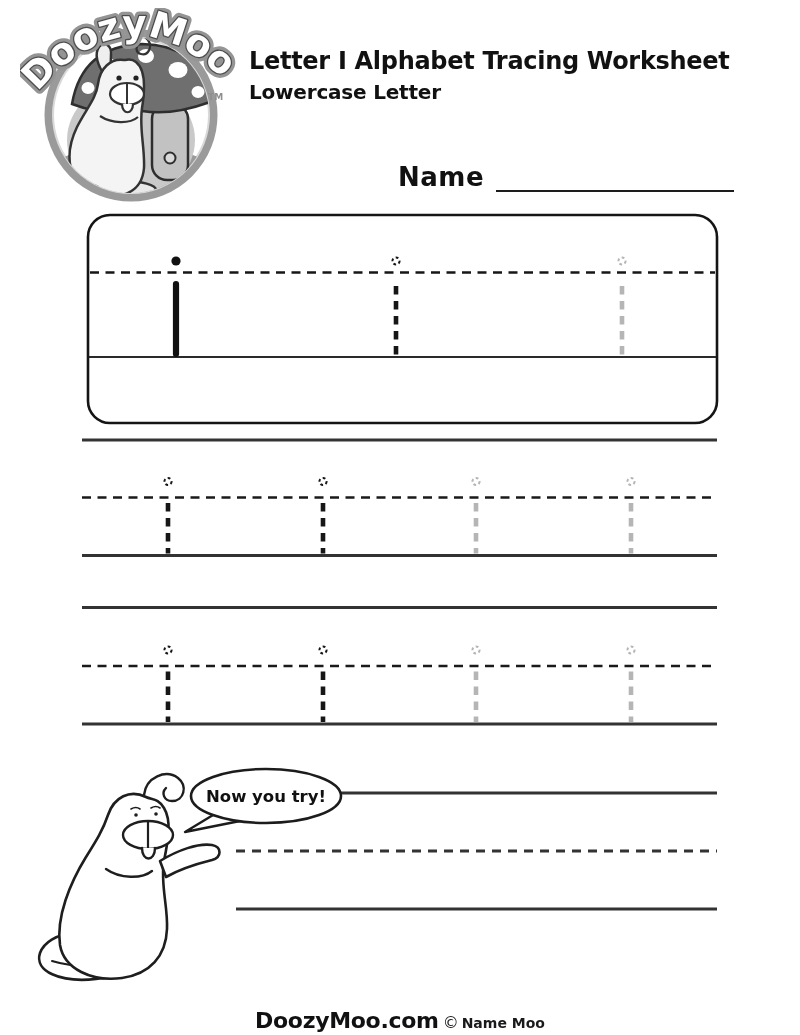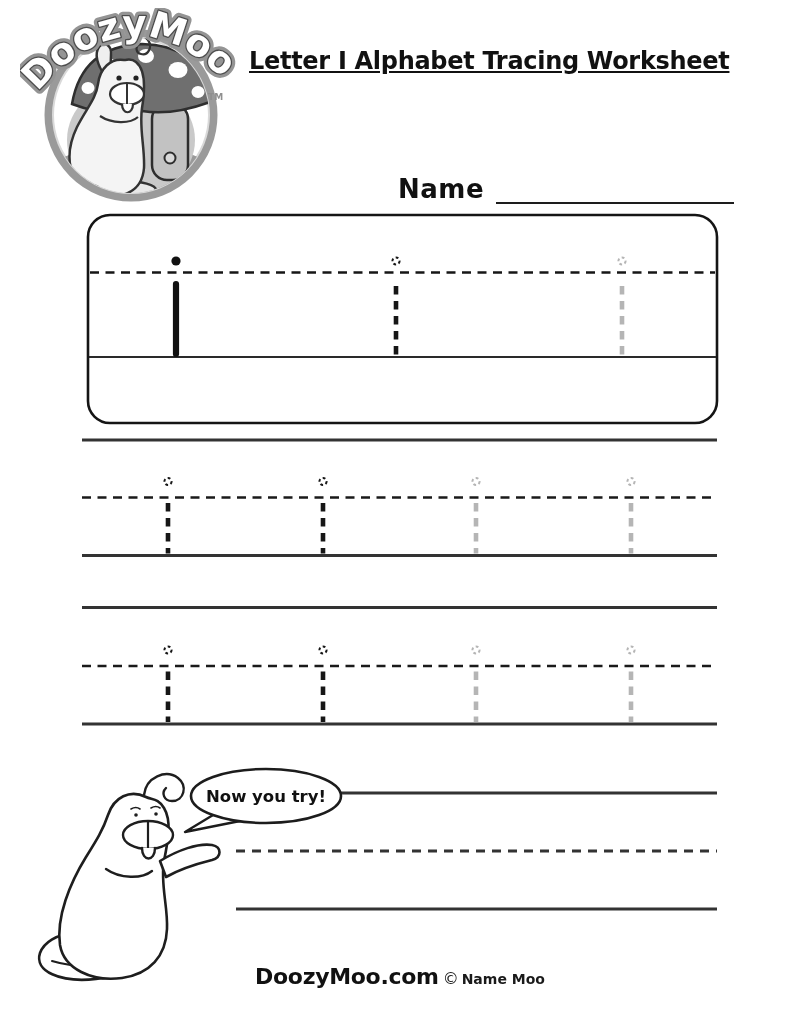--- a/index.html
+++ b/index.html
@@ -7,7 +7,7 @@
         font-family:"DejaVu Sans",sans-serif;color:#111;}
   .abs{position:absolute;}
   
-  #title-block{left:249px;top:47px;text-decoration:underline;}
+  #title-block{left:249px;top:47px;}
   #title-line1{font-size:24px;font-weight:700;letter-spacing:-0.3px;line-height:28px;}
   #title-line2{font-size:20px;font-weight:700;letter-spacing:-0.2px;line-height:24px;margin-top:5px;}
   

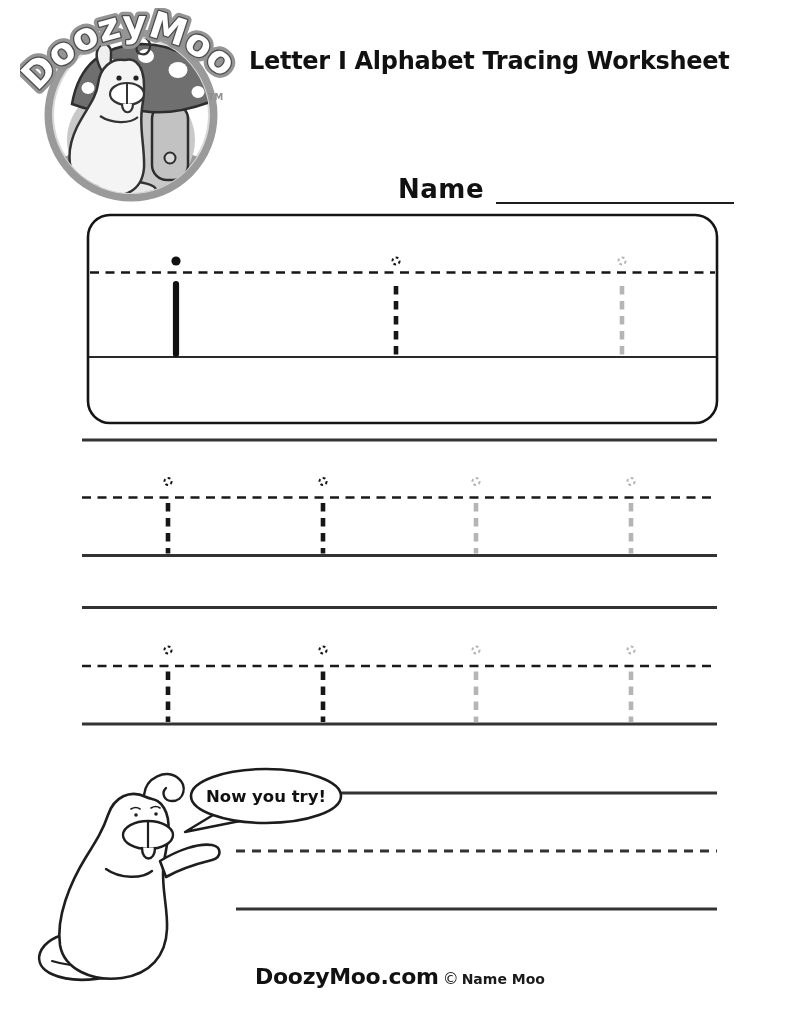--- a/index.html
+++ b/index.html
@@ -83,6 +83,7 @@
 
   <div class="abs" id="title-block">
     <div id="title-line1">Letter I Alphabet Tracing Worksheet</div>
+    <div id="title-line2">Lowercase Letter</div>
   </div>
 
   <div class="abs" id="name-row">

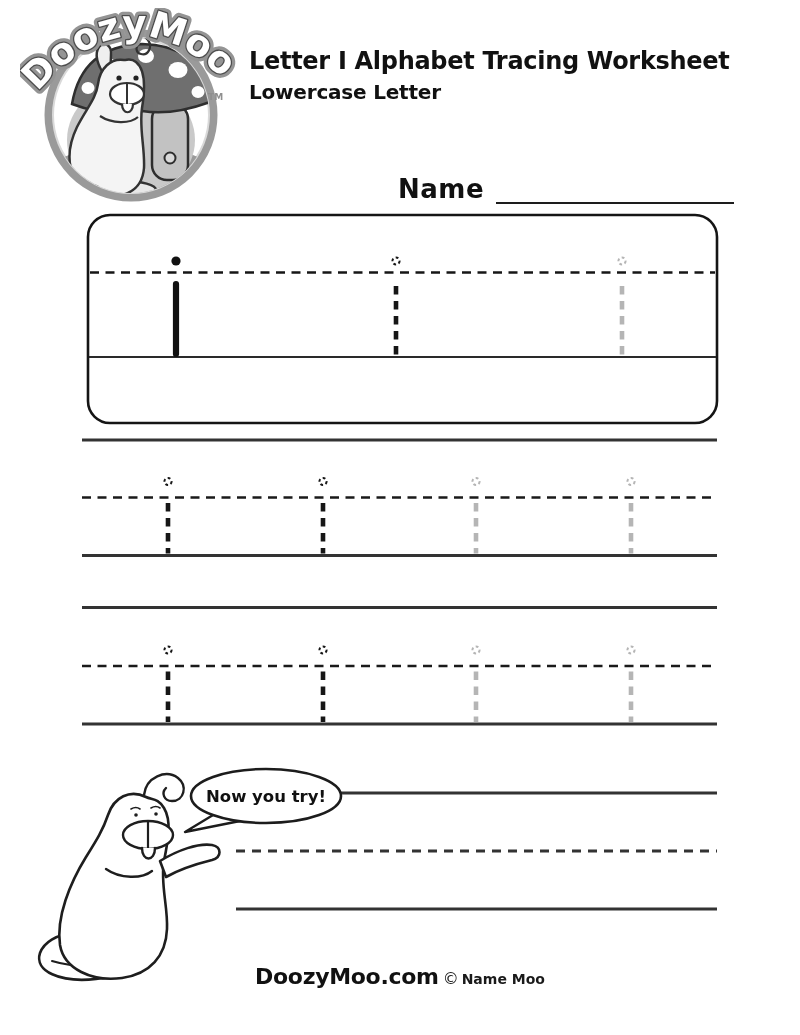--- a/index.html
+++ b/index.html
@@ -11,7 +11,7 @@
   #title-line1{font-size:24px;font-weight:700;letter-spacing:-0.3px;line-height:28px;}
   #title-line2{font-size:20px;font-weight:700;letter-spacing:-0.2px;line-height:24px;margin-top:5px;}
   
-  #name-row{left:398px;top:174px;display:flex;align-items:flex-end;}
+  #name-row{left:398px;top:162px;display:flex;align-items:flex-end;}
   #name-label{font-size:26px;font-weight:700;letter-spacing:0.5px;}
   #name-line{width:238px;height:24px;border-bottom:2.4px solid #1d1d1d;margin-left:12px;}
   

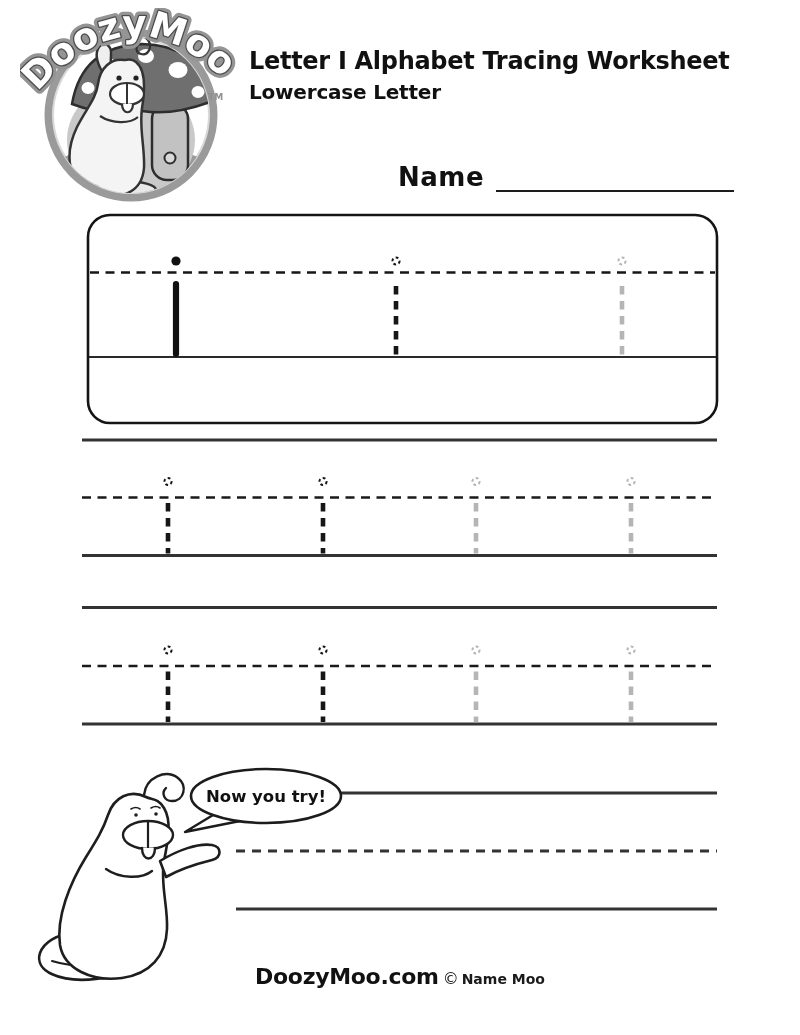--- a/index.html
+++ b/index.html
@@ -15,7 +15,7 @@
   #name-label{font-size:26px;font-weight:700;letter-spacing:0.5px;}
   #name-line{width:238px;height:24px;border-bottom:2.4px solid #1d1d1d;margin-left:12px;}
   
-  #footer{left:0;top:964px;width:800px;display:flex;justify-content:center;align-items:baseline;gap:4px;}
+  #footer{left:0;top:1008px;width:800px;display:flex;justify-content:center;align-items:baseline;gap:4px;}
   #footer-site{font-size:22px;font-weight:700;letter-spacing:-0.3px;}
   #footer-copy{font-size:14px;font-weight:700;color:#1a1a1a;display:flex;align-items:baseline;gap:3px;}
   #footer-copy .csym{font-size:16px;font-weight:400;}

